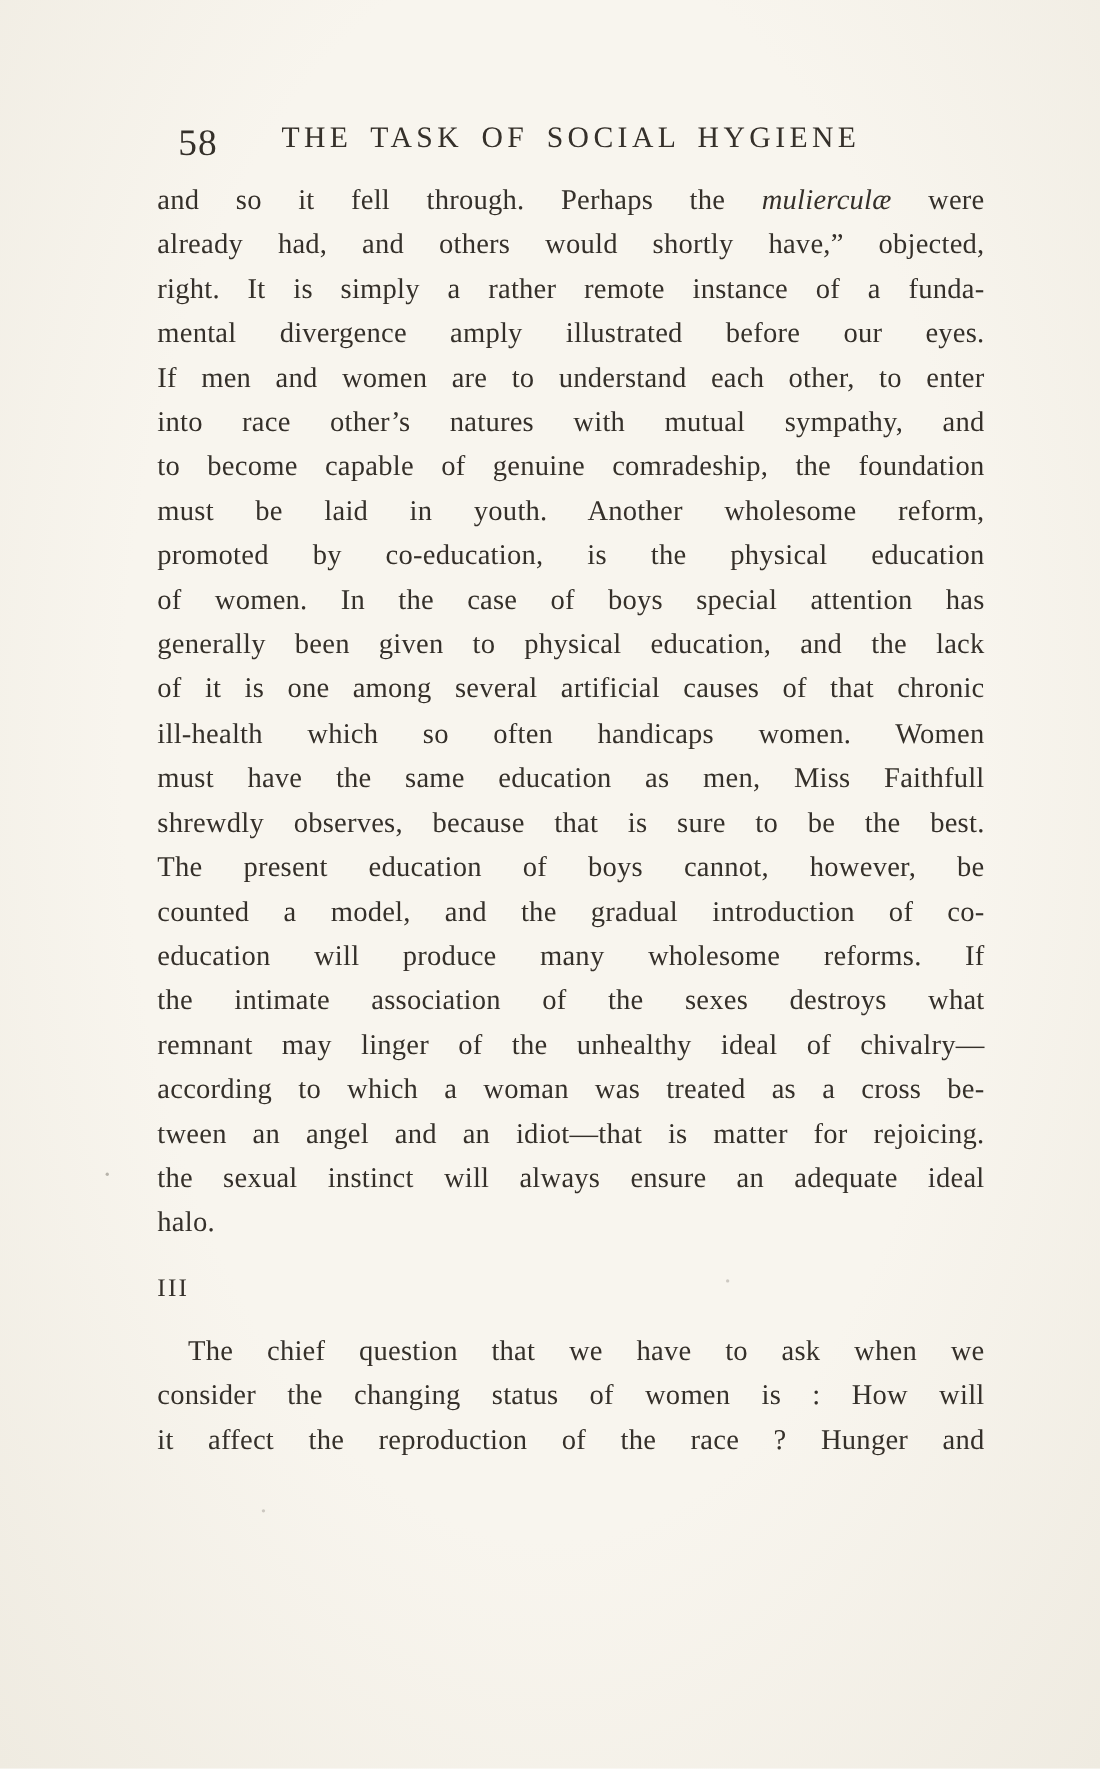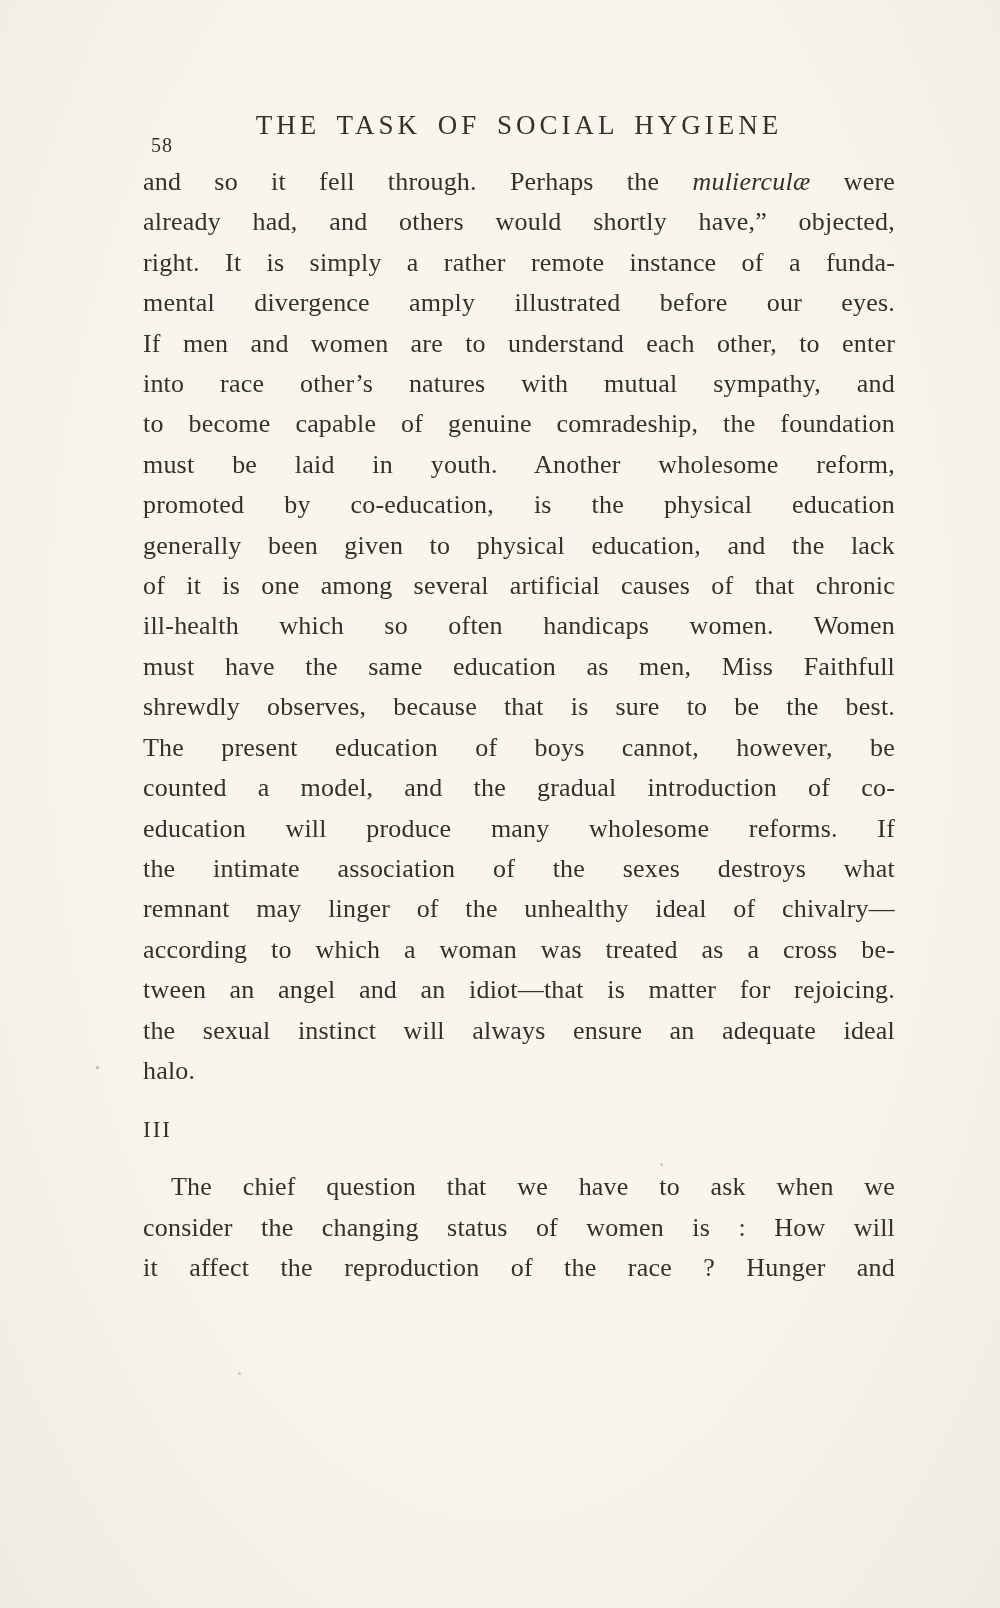--- a/index.html
+++ b/index.html
@@ -32,11 +32,10 @@
   }
   .page-number {
     position: absolute;
-    left: 8px;
+    left: 19px;
     top: 2px;
-    font-size: 20px;
+    font-size: 34px;
     letter-spacing: 1px;
-    margin-top: 22px;
   }
   .running-title {
     display: block;

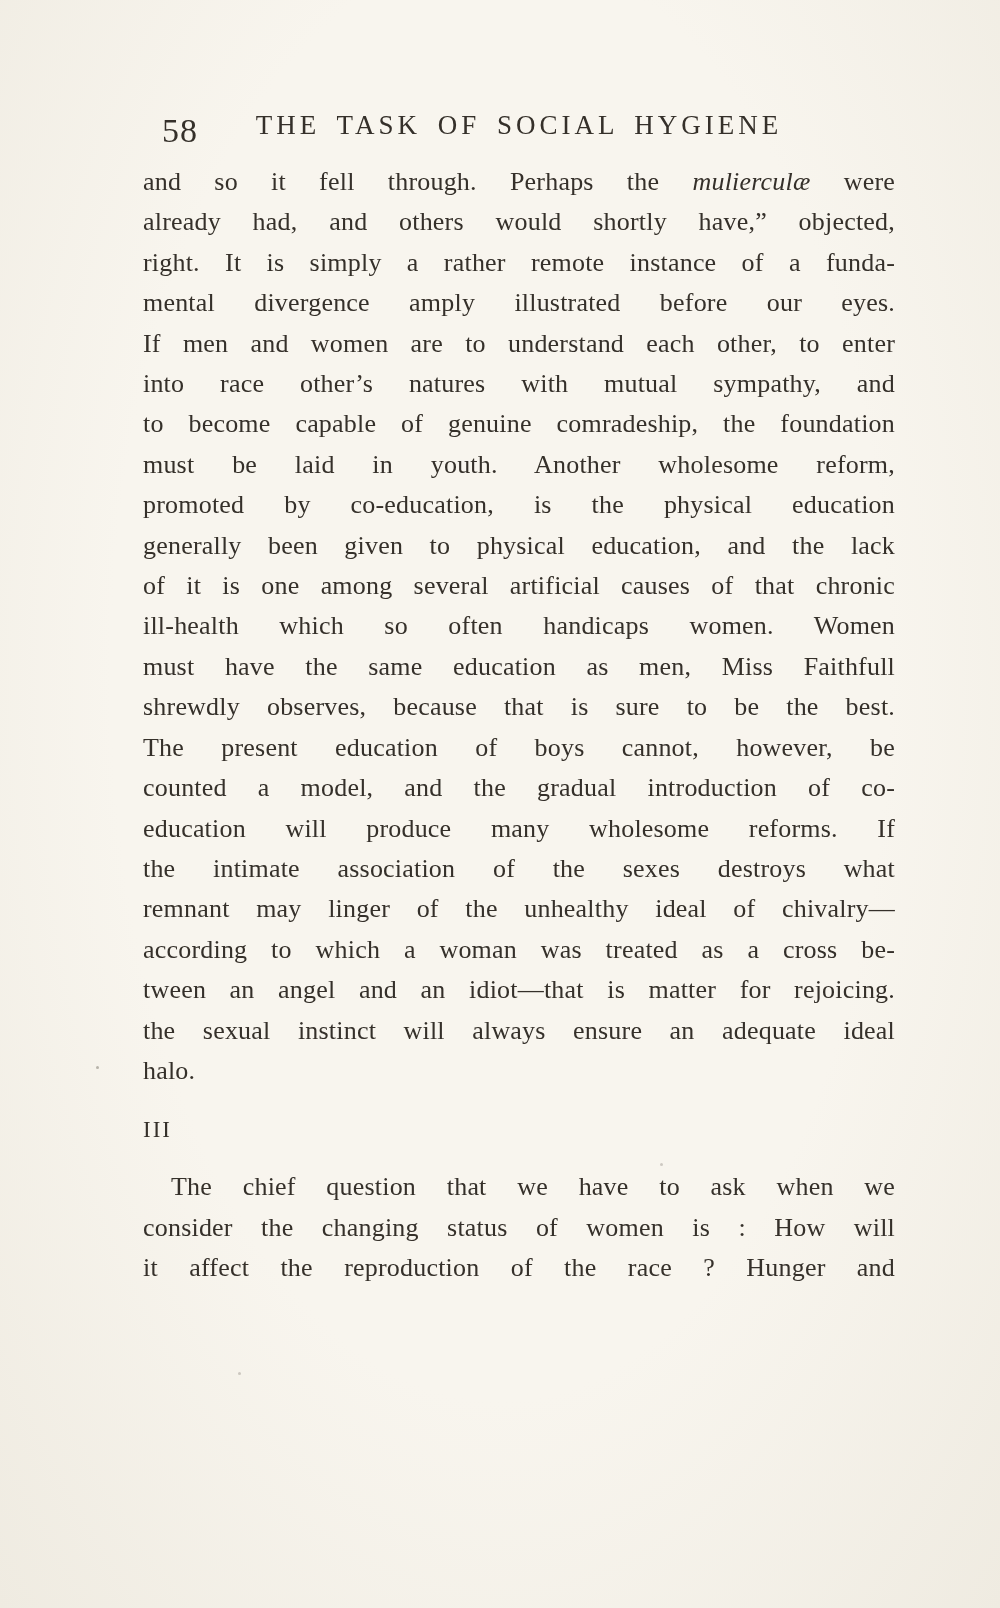--- a/index.html
+++ b/index.html
@@ -100,6 +100,7 @@
         <div class="line"><span>to become capable of genuine comradeship, the foundation</span></div>
         <div class="line"><span>must be laid in youth.  Another wholesome reform,</span></div>
         <div class="line"><span>promoted by co-education, is the physical education</span></div>
+        <div class="line"><span>of women.  In the case of boys special attention has</span></div>
         <div class="line"><span>generally been given to physical education, and the lack</span></div>
         <div class="line"><span>of it is one among several artificial causes of that chronic</span></div>
         <div class="line"><span>ill-health which so often handicaps women.  Women</span></div>

